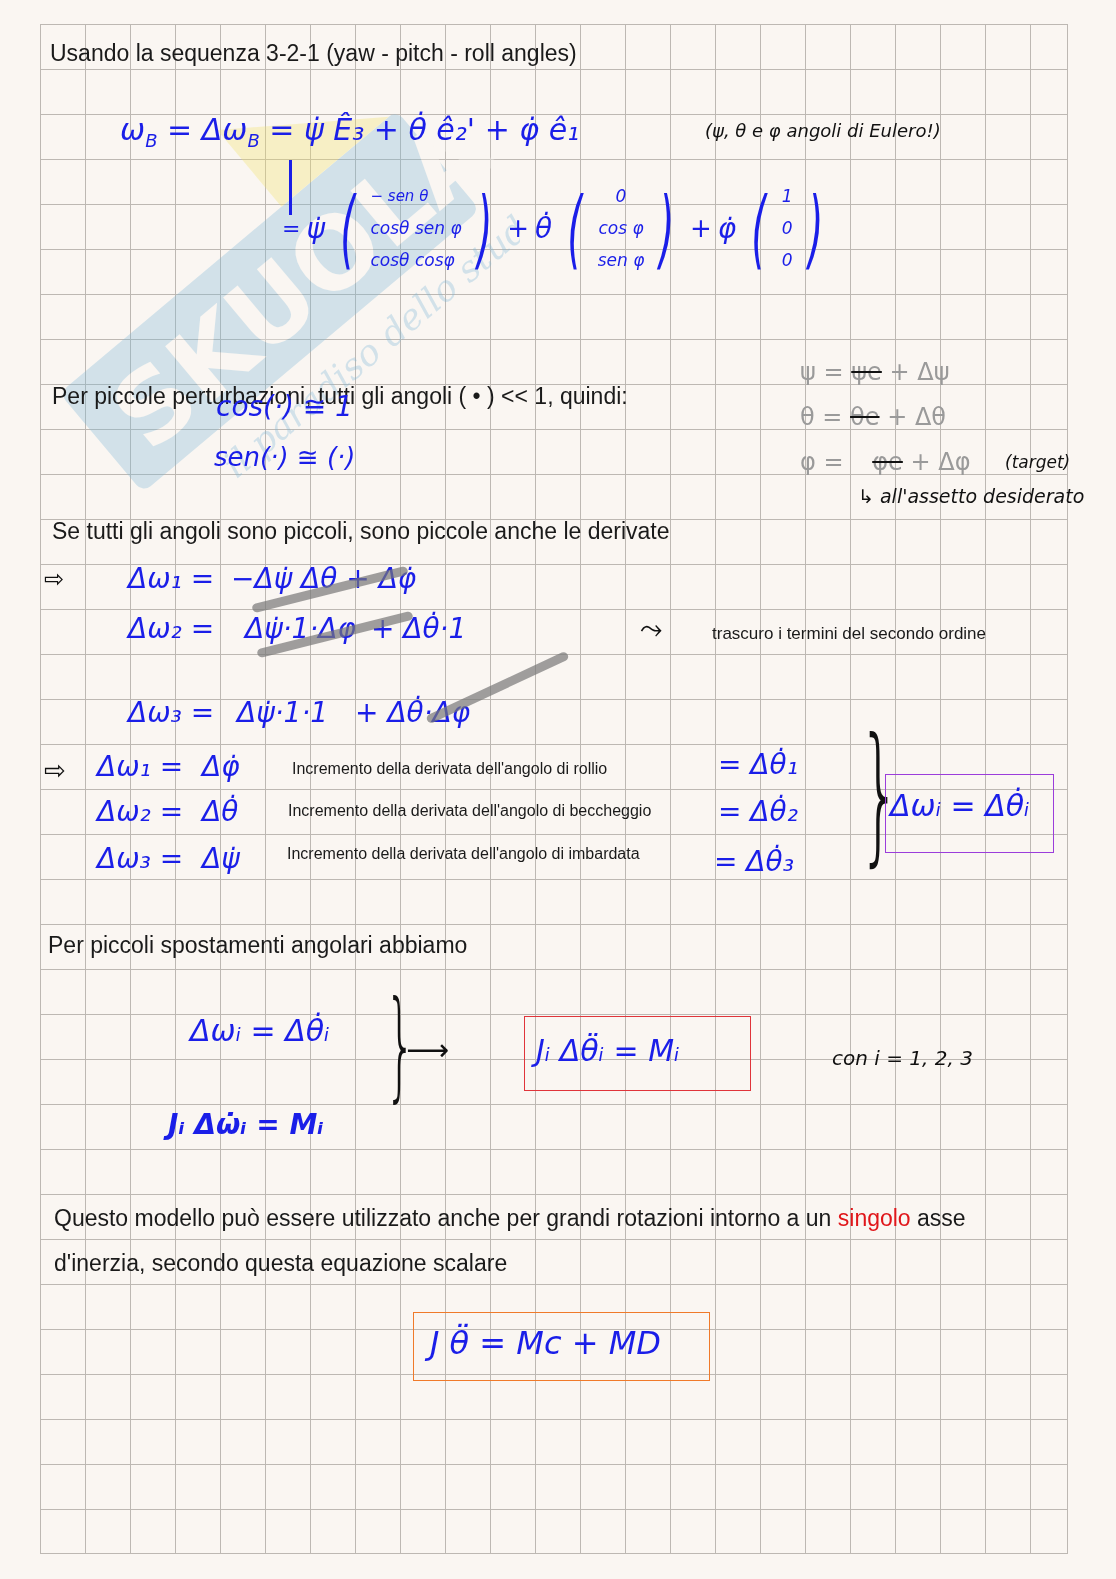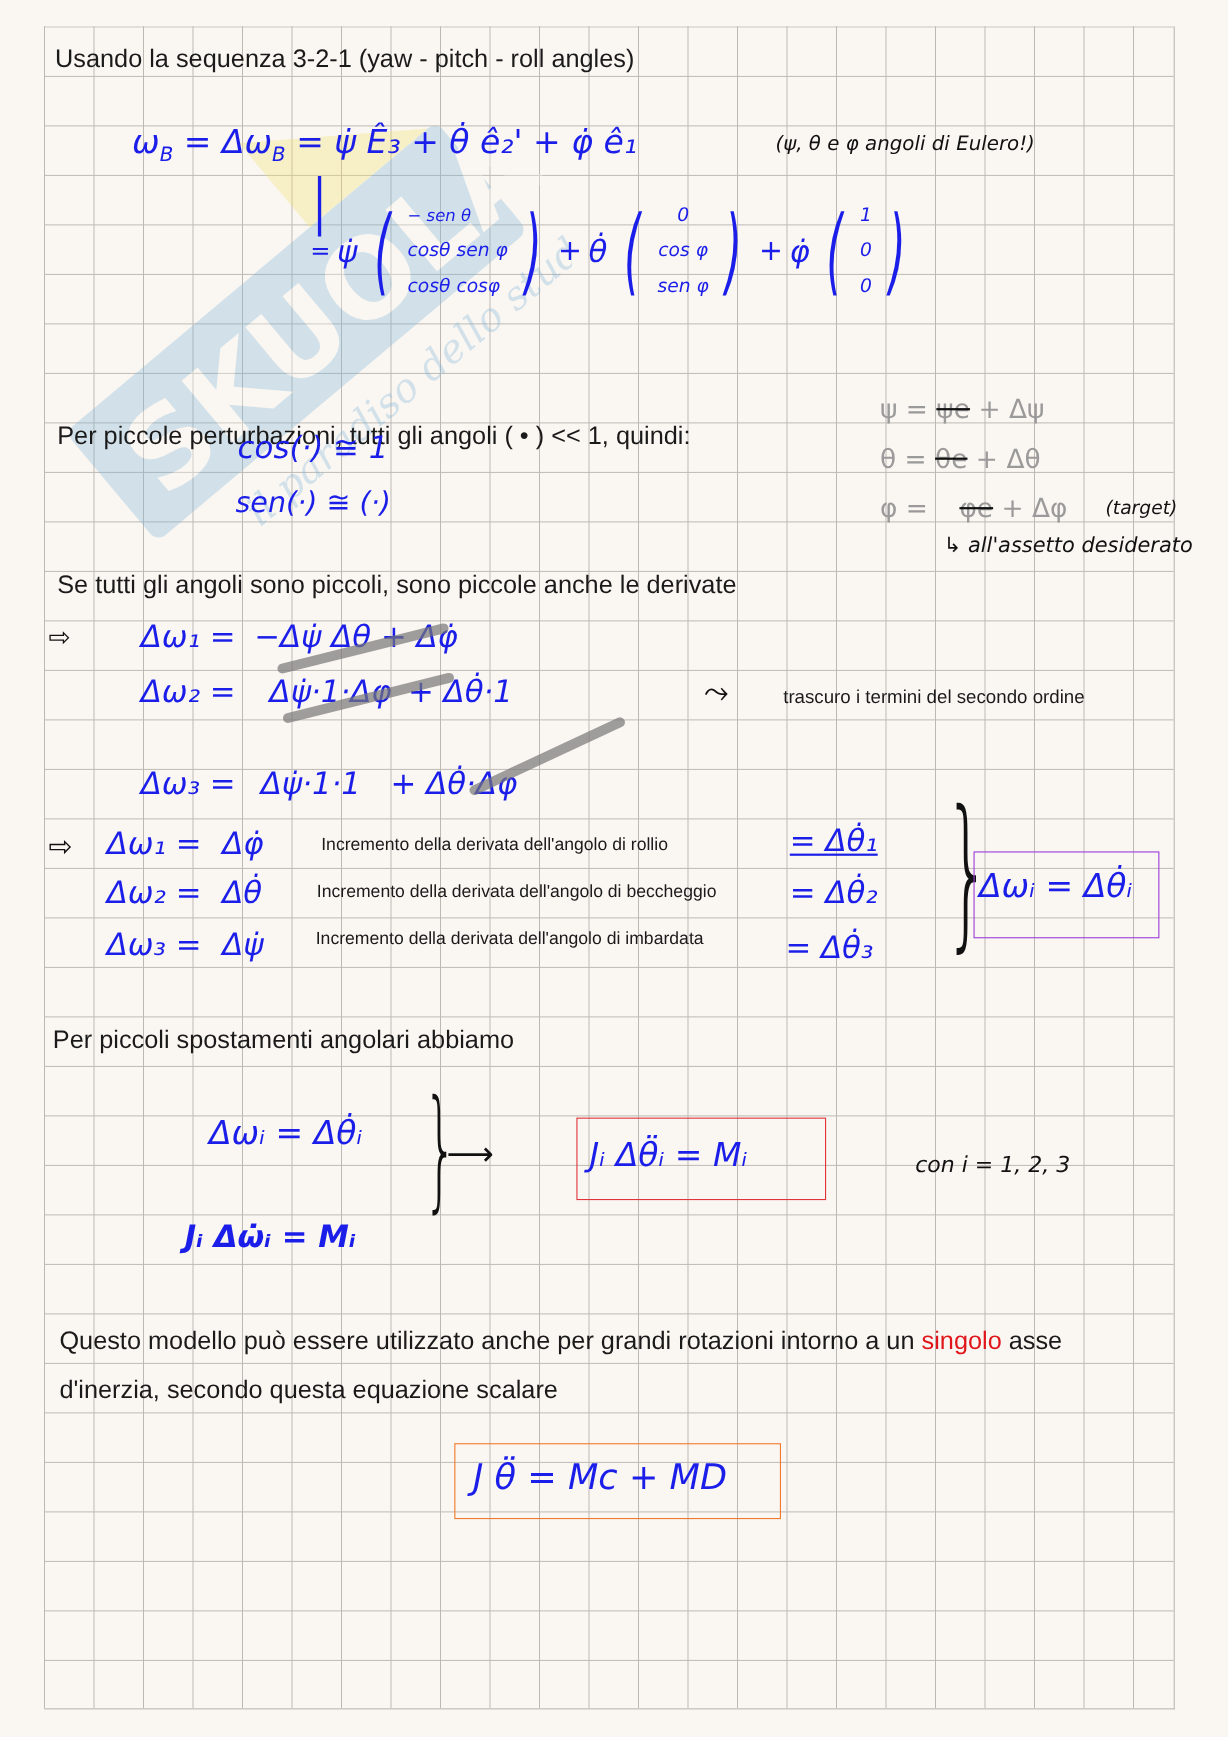--- a/index.html
+++ b/index.html
@@ -140,7 +140,7 @@
   <span>Δω₁ =</span> <span style="margin-left:10px;">Δφ̇</span>
 </div>
 <div class="abs small-typed" style="left:292px; top:760px;">Incremento della derivata dell'angolo di rollio</div>
-<div class="abs hand" style="left:718px; top:748px; font-size:28px;text-decoration:underline;">= Δθ̇₁</div>
+<div class="abs hand" style="left:718px; top:748px; font-size:28px;">= Δθ̇₁</div>
 
 <div class="abs hand" style="left:97px; top:795px; font-size:28px;">
   <span>Δω₂ =</span> <span style="margin-left:10px;">Δθ̇</span>

